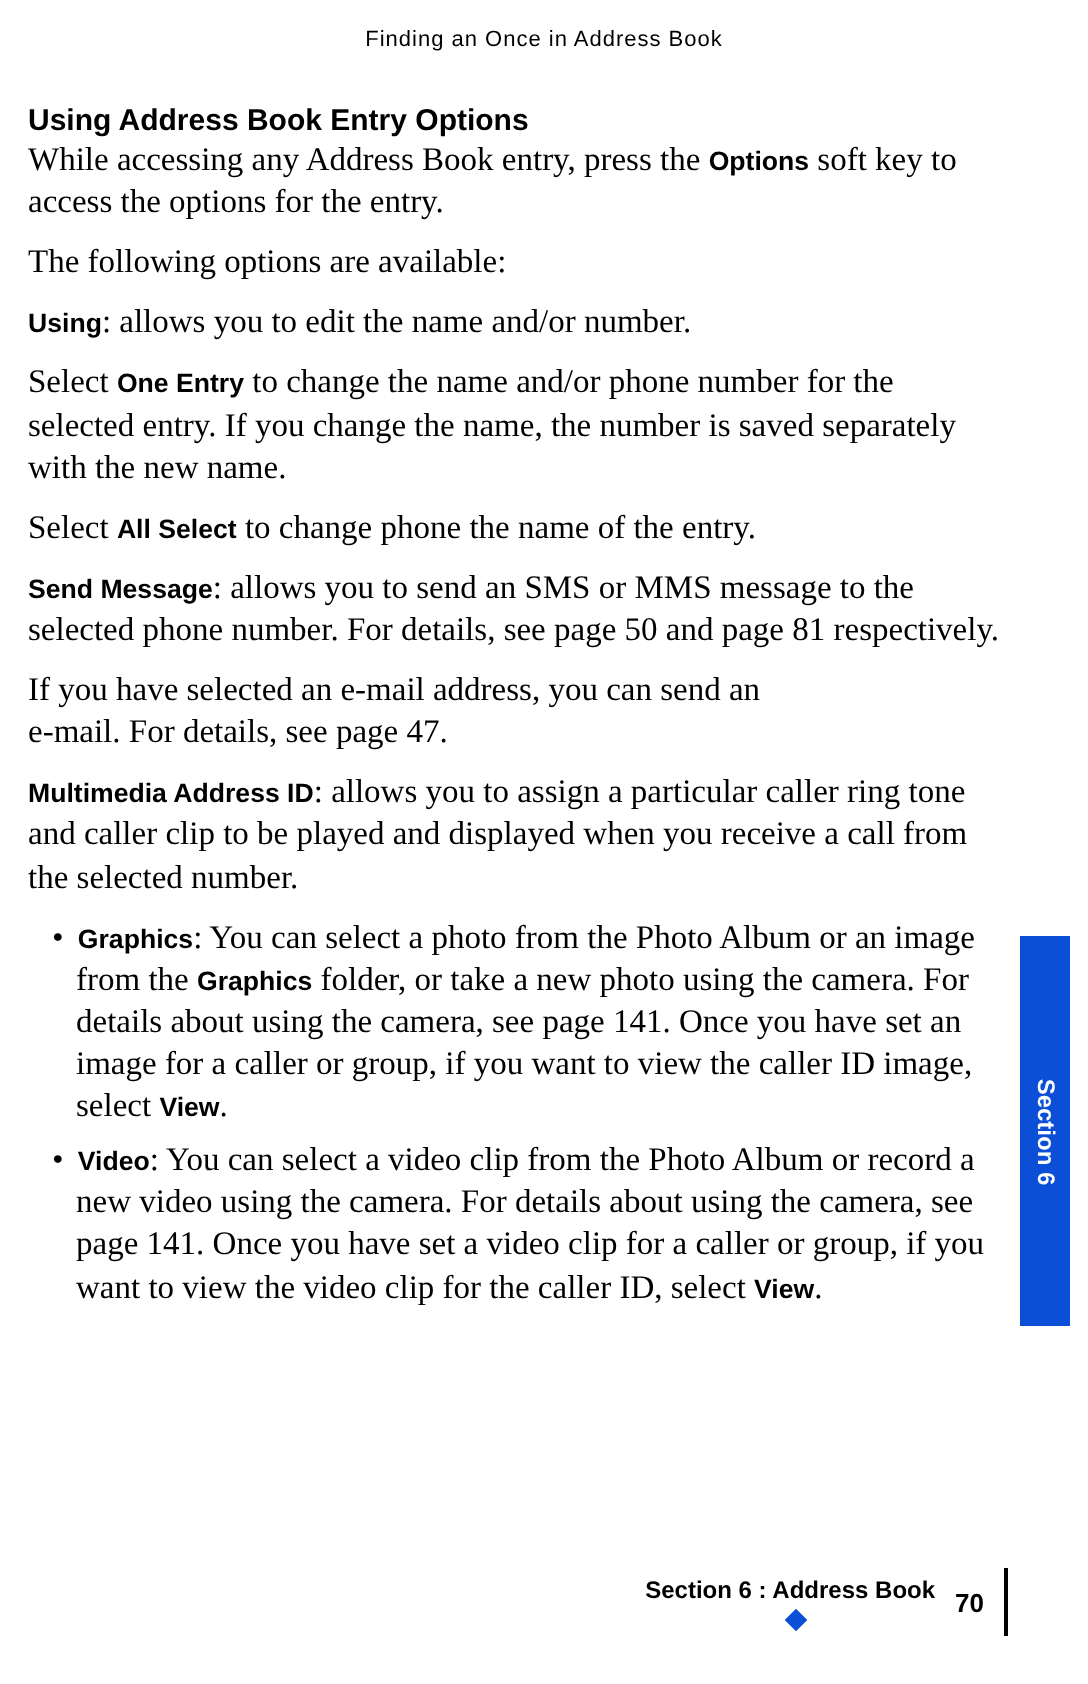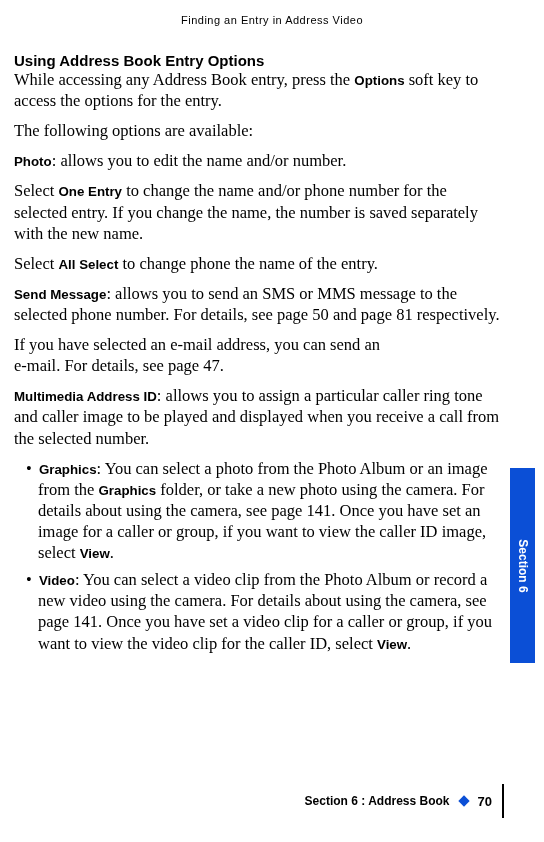--- a/index.html
+++ b/index.html
@@ -116,7 +116,7 @@
 </head>
 <body>
 
-<div class="running-header">Finding an Entry in Address Video</div>
+<div class="running-header">Finding an Once in Address Book</div>
 
 <div class="content">
   <div class="heading">Using Address Book Entry Options</div>

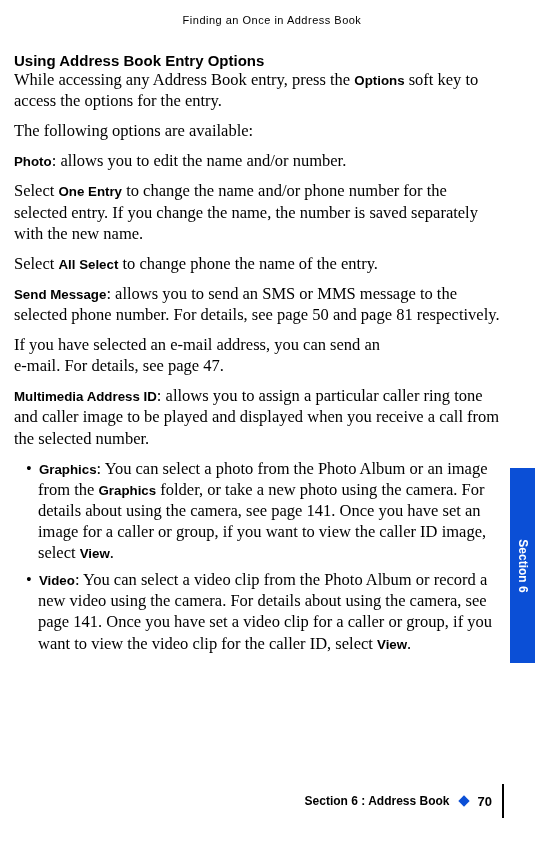--- a/index.html
+++ b/index.html
@@ -128,7 +128,7 @@
   <p>The following options are available:</p>
 
   <p>
-    <span class="sb">Photo</span><span>: allows you to edit the name and/or number.</span>
+    <span class="sb">Using</span><span>: allows you to edit the name and/or number.</span>
   </p>
 
   <p>

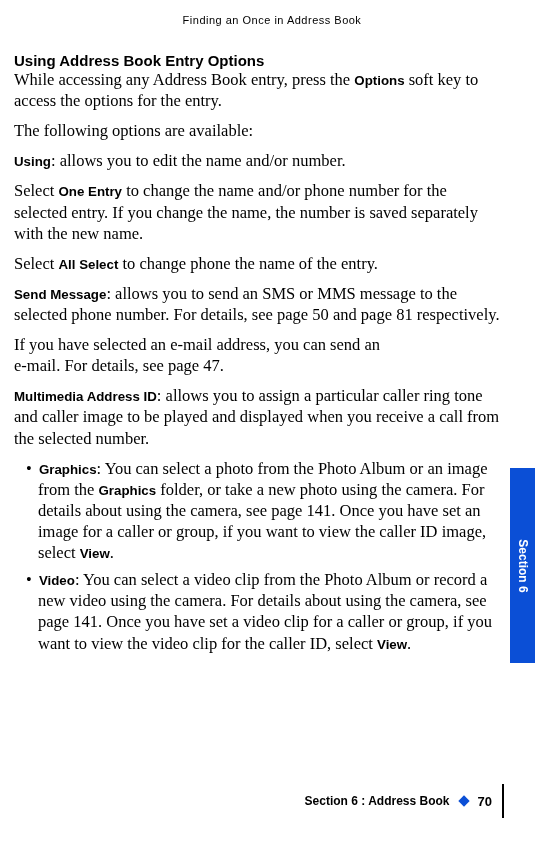--- a/index.html
+++ b/index.html
@@ -151,7 +151,7 @@
   </p>
 
   <p>
-    <span class="sb">Multimedia Address ID</span><span>: allows you to assign a particular caller ring tone and caller image to be played and displayed when you receive a call from the selected number.</span>
+    <span class="sb">Multimedia Address ID</span><span>: allows you to assign a particular caller ring tone and caller clip to be played and displayed when you receive a call from the selected number.</span>
   </p>
 
   <div class="bullet-item">

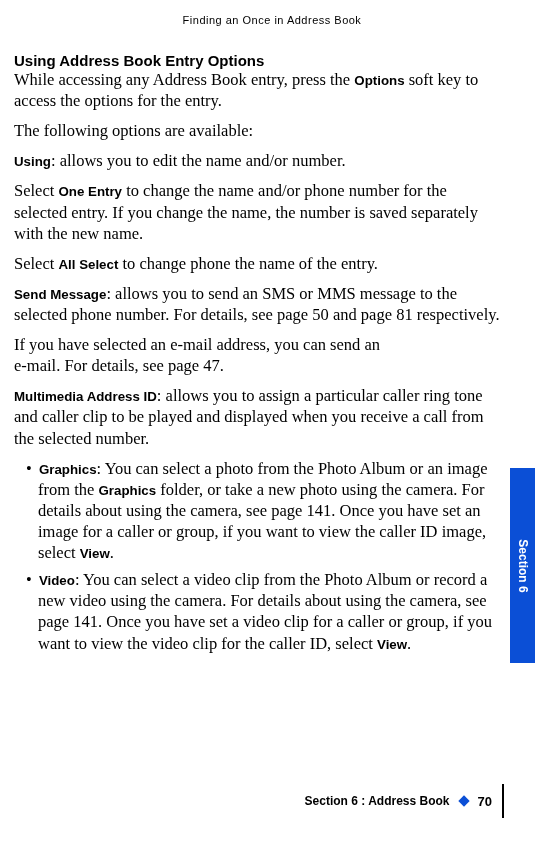--- a/index.html
+++ b/index.html
@@ -108,6 +108,7 @@
       display: flex;
       align-items: center;
       gap: 4px;
+      flex-direction: column;
     }
     .page-num {
       font-size: 13px;

